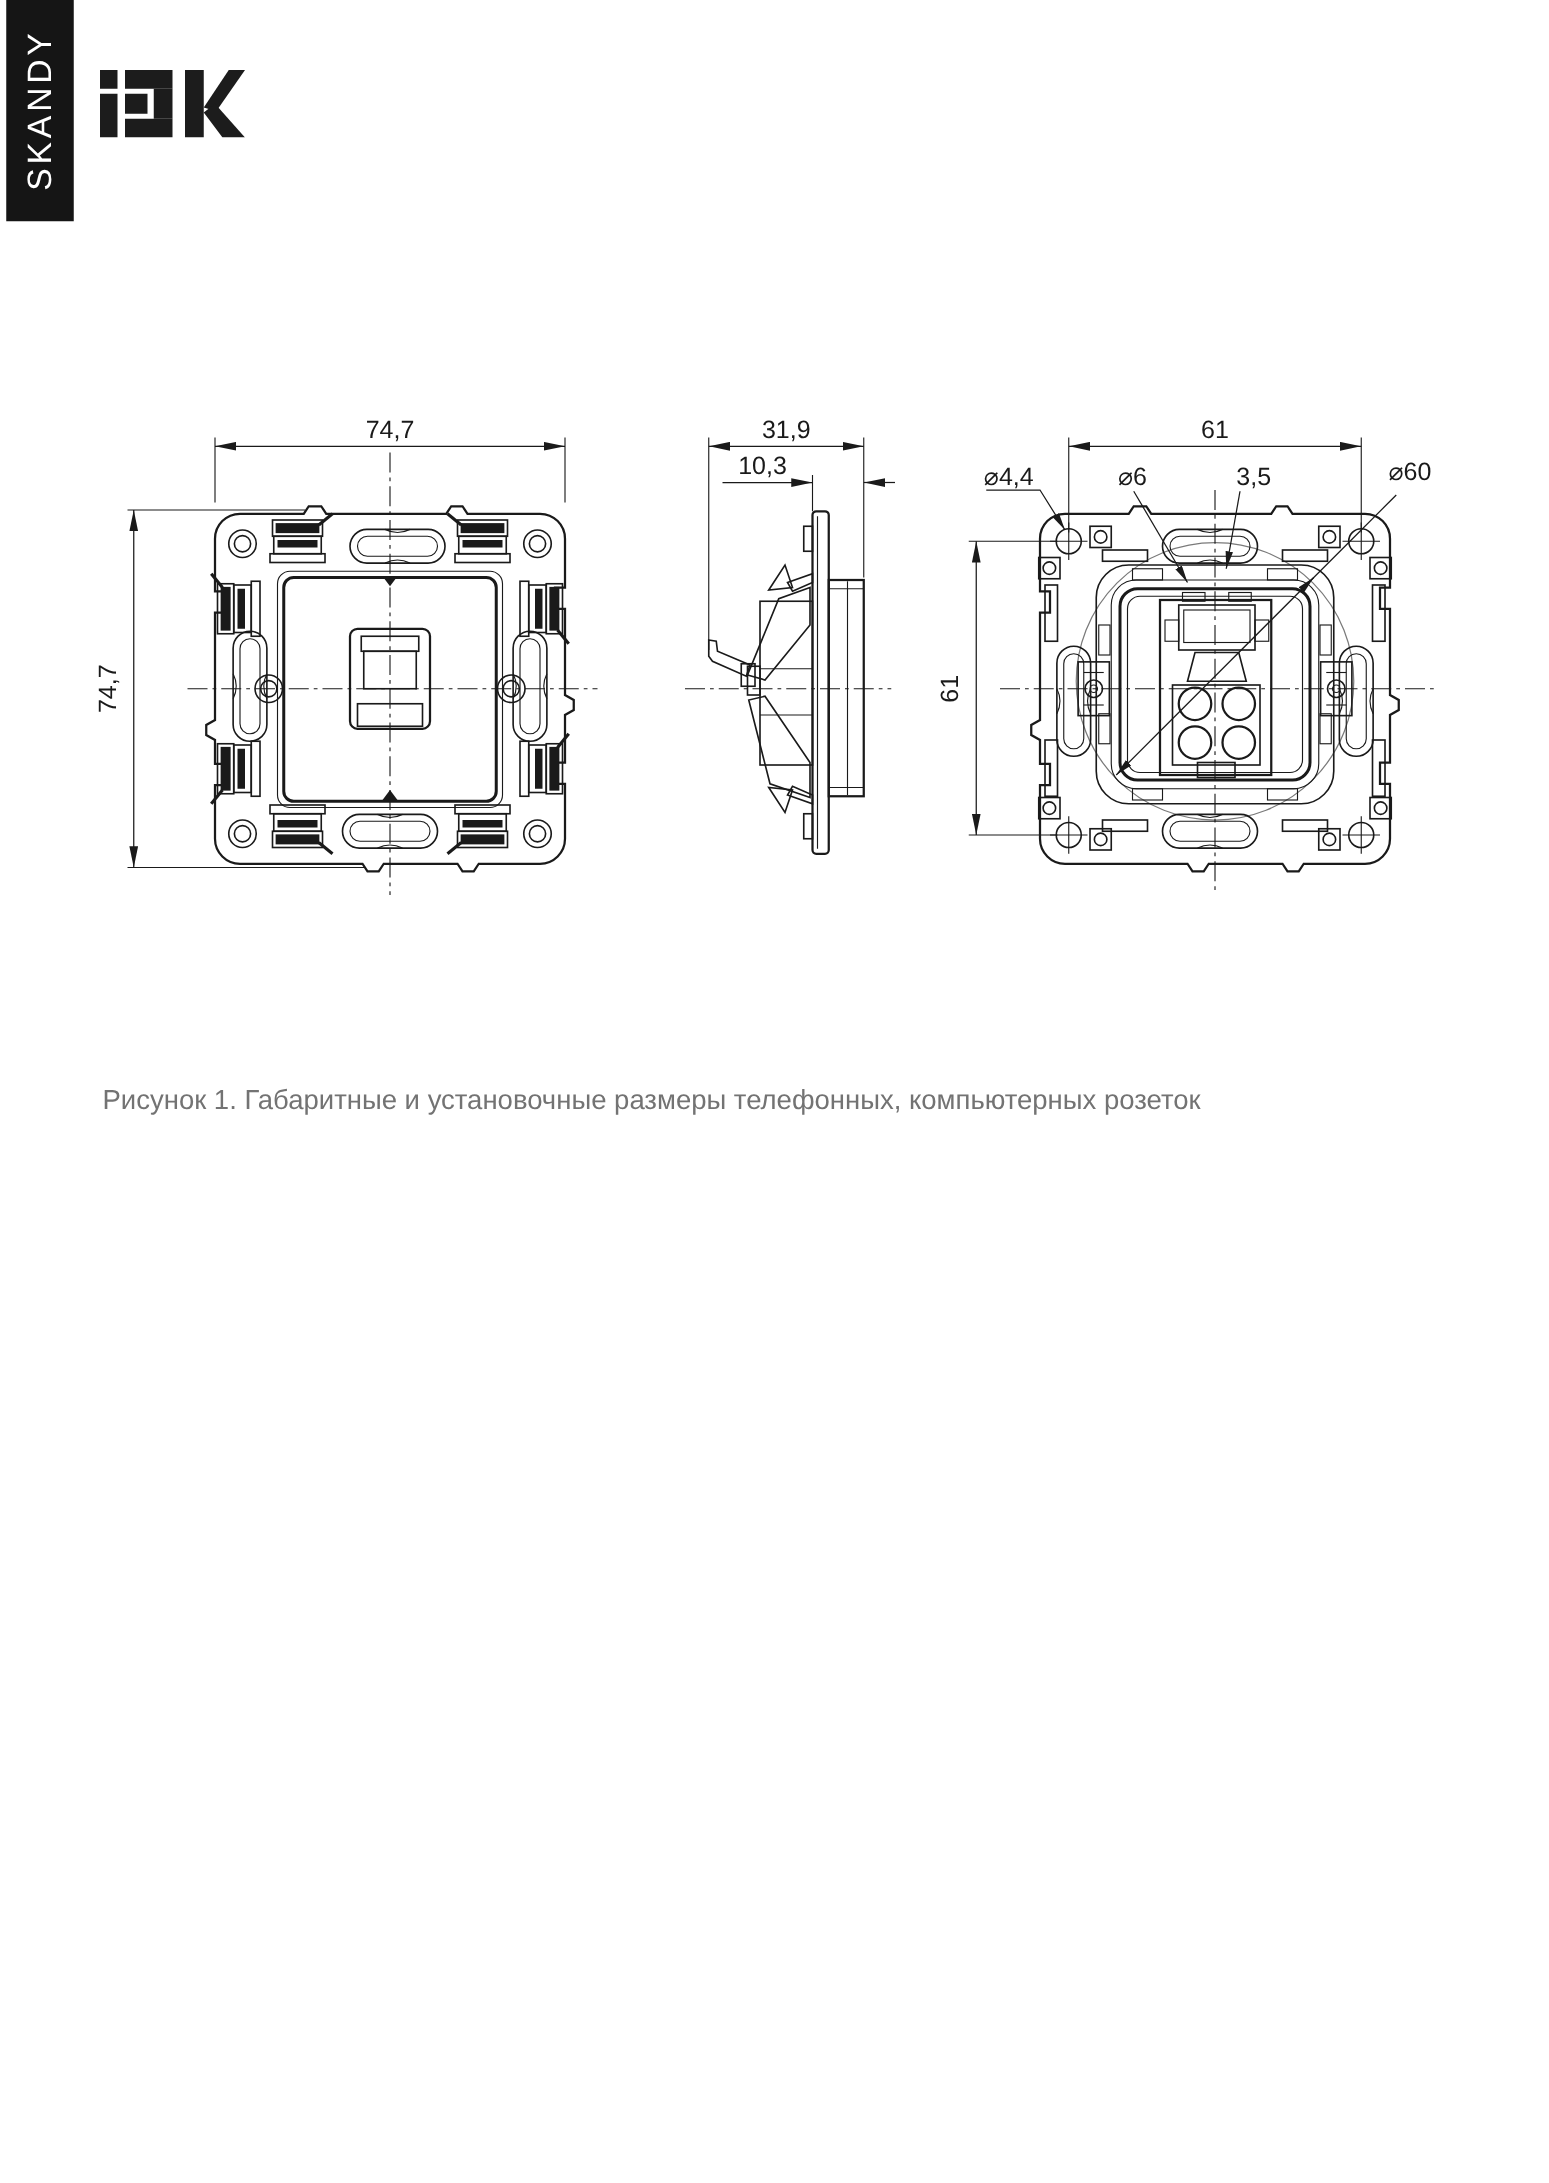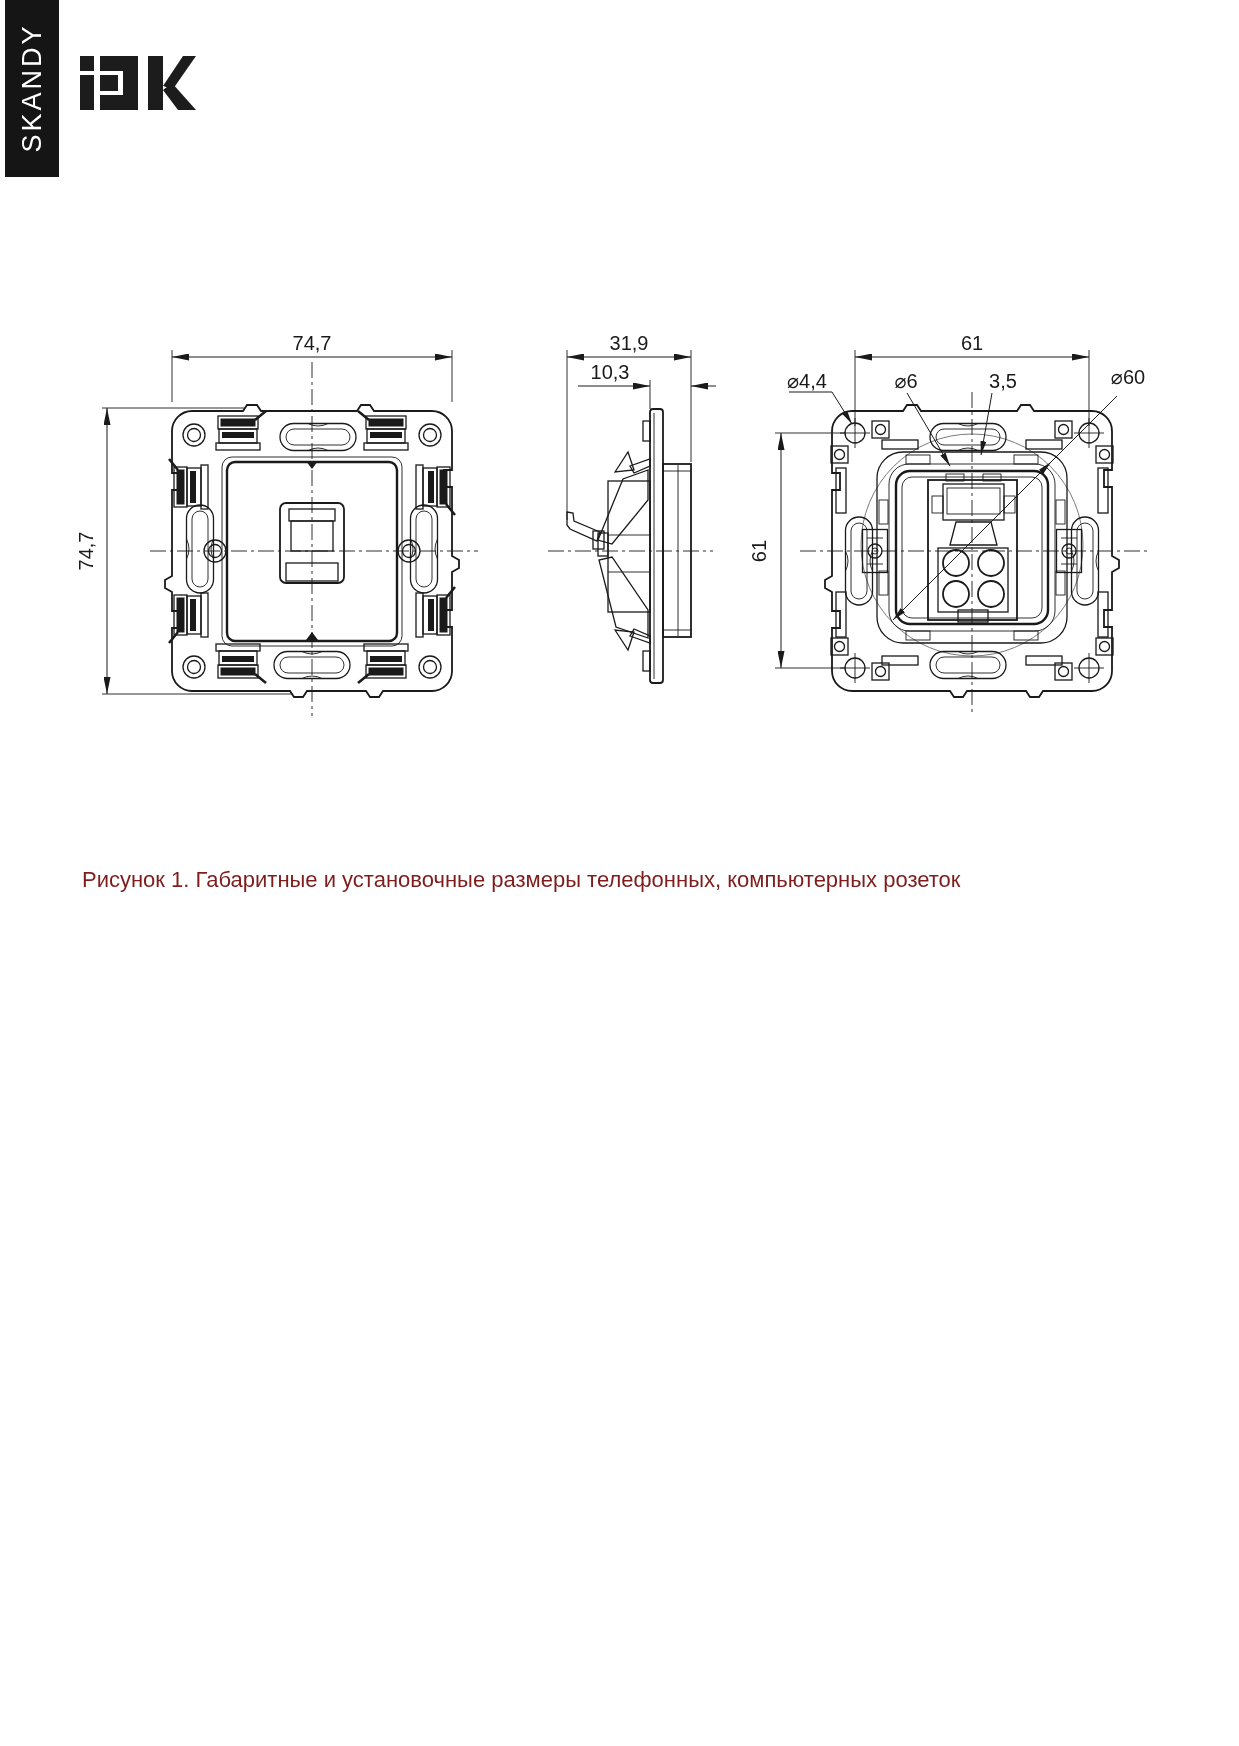--- a/index.html
+++ b/index.html
@@ -24,7 +24,7 @@
   .drawing{position:absolute;left:0;top:0;}
   .caption{
     position:absolute;left:82px;top:866px;width:1050px;
-    color:#7f1d1d;font-size:22px;line-height:1.25;
+    color:#737373;font-size:22px;line-height:1.25;
   }
   
   .ln{stroke:#1a1a1a;fill:none;stroke-width:1.3px;}

